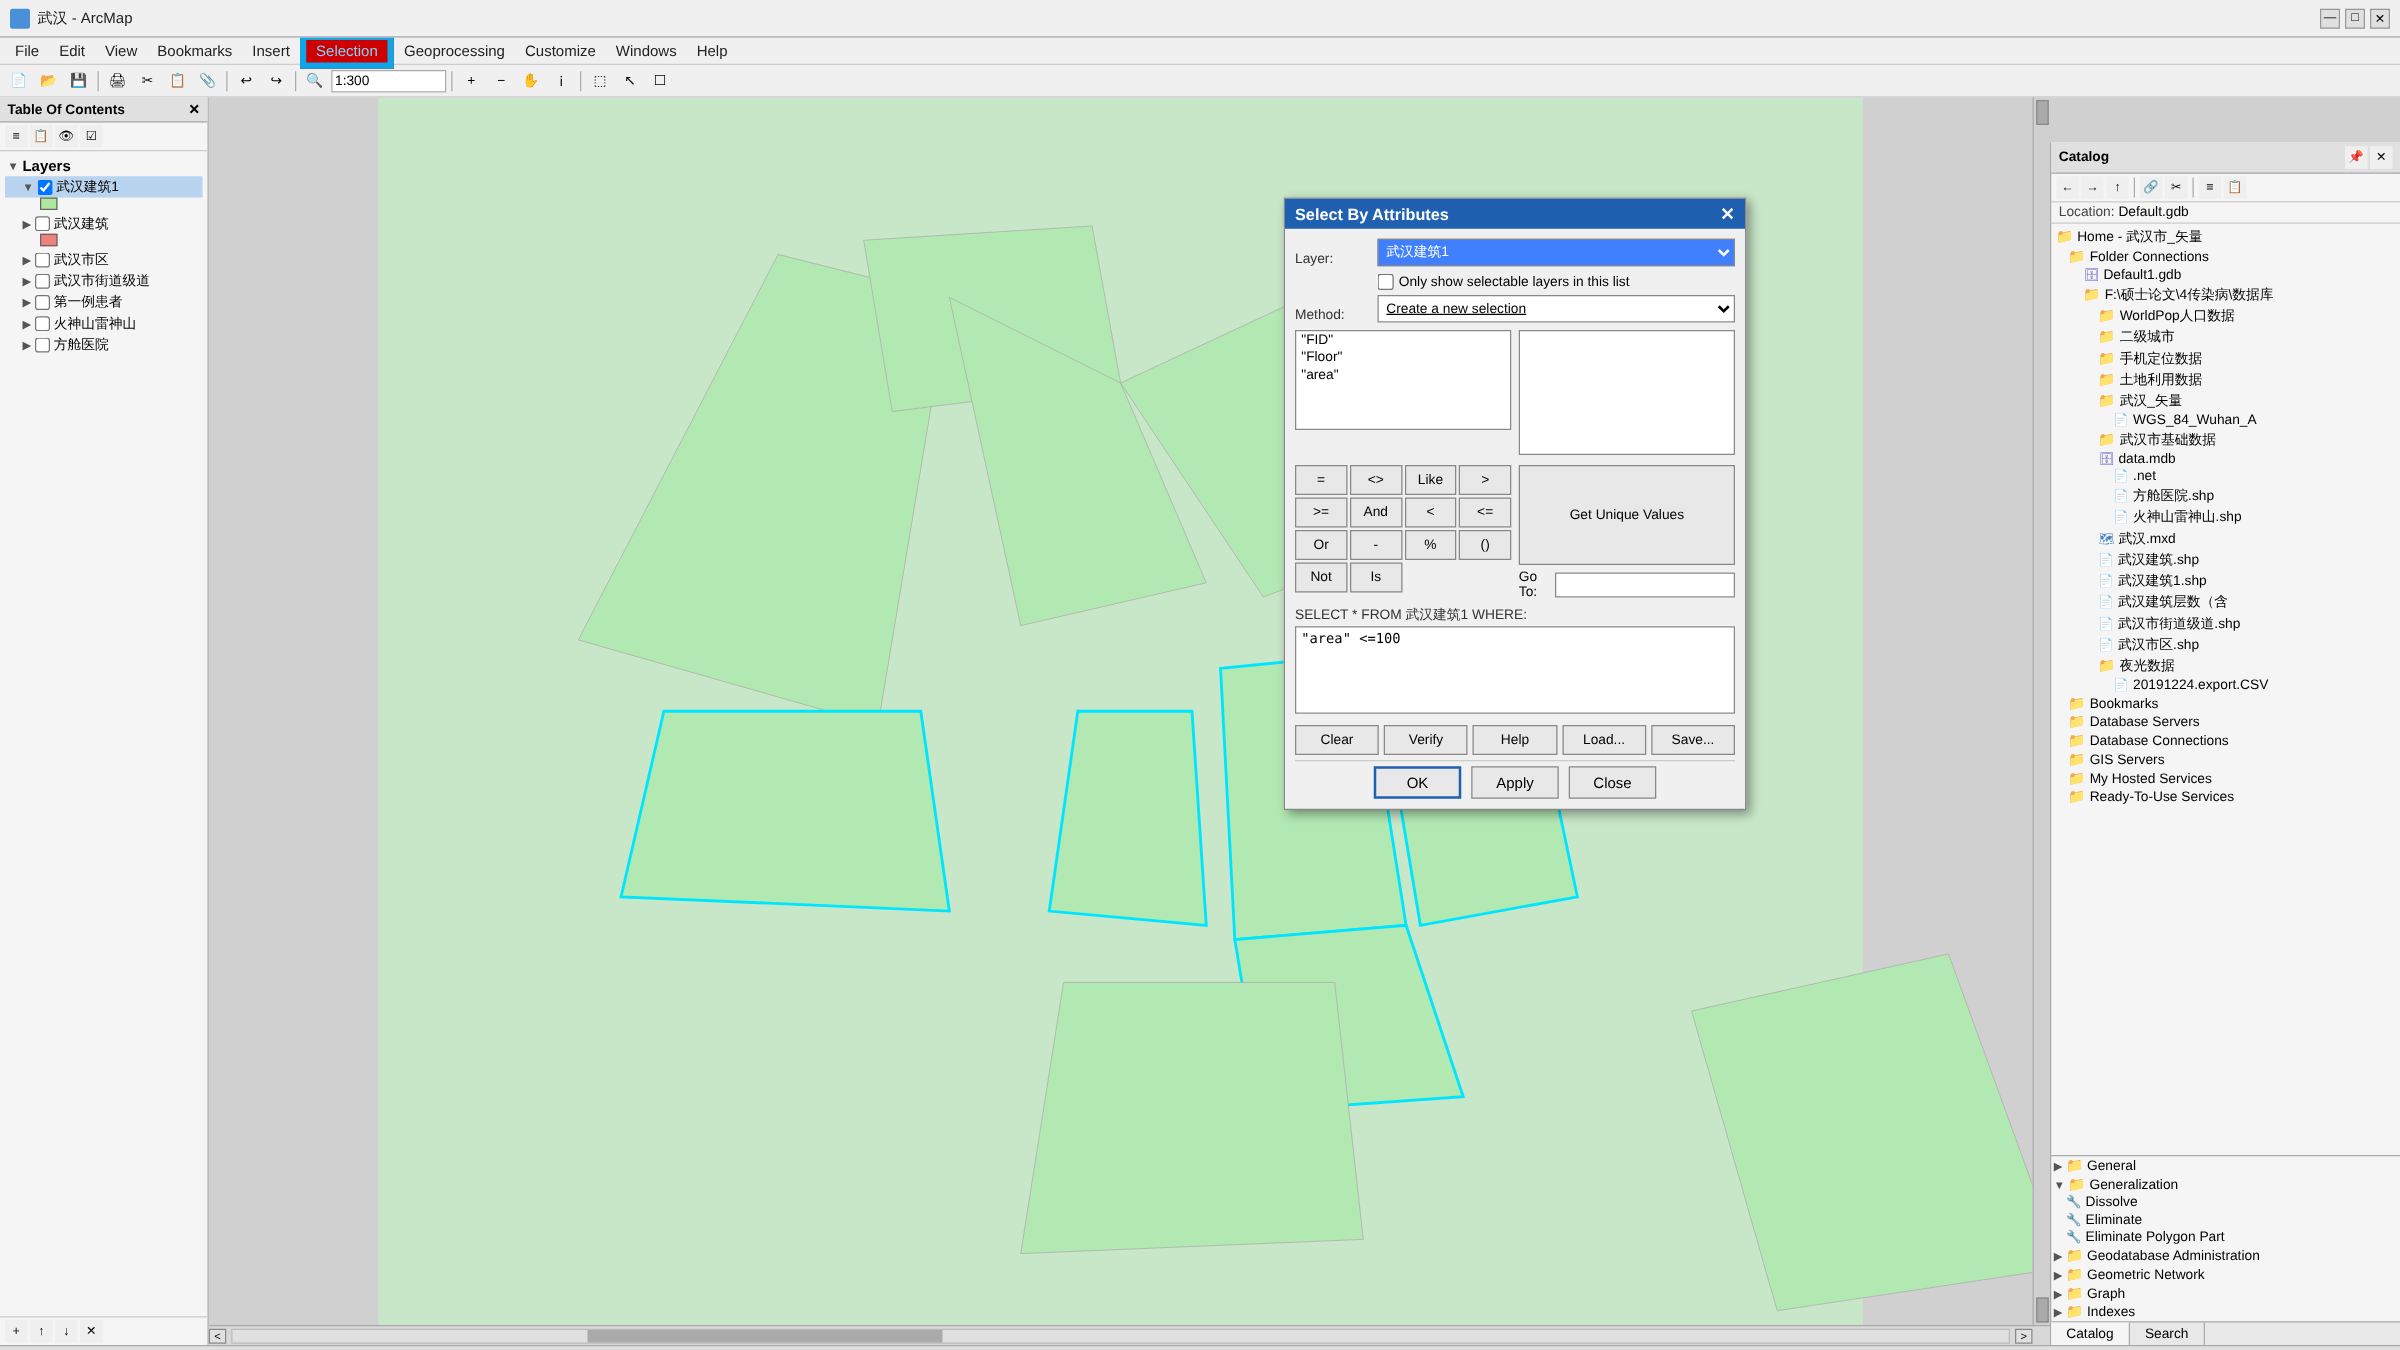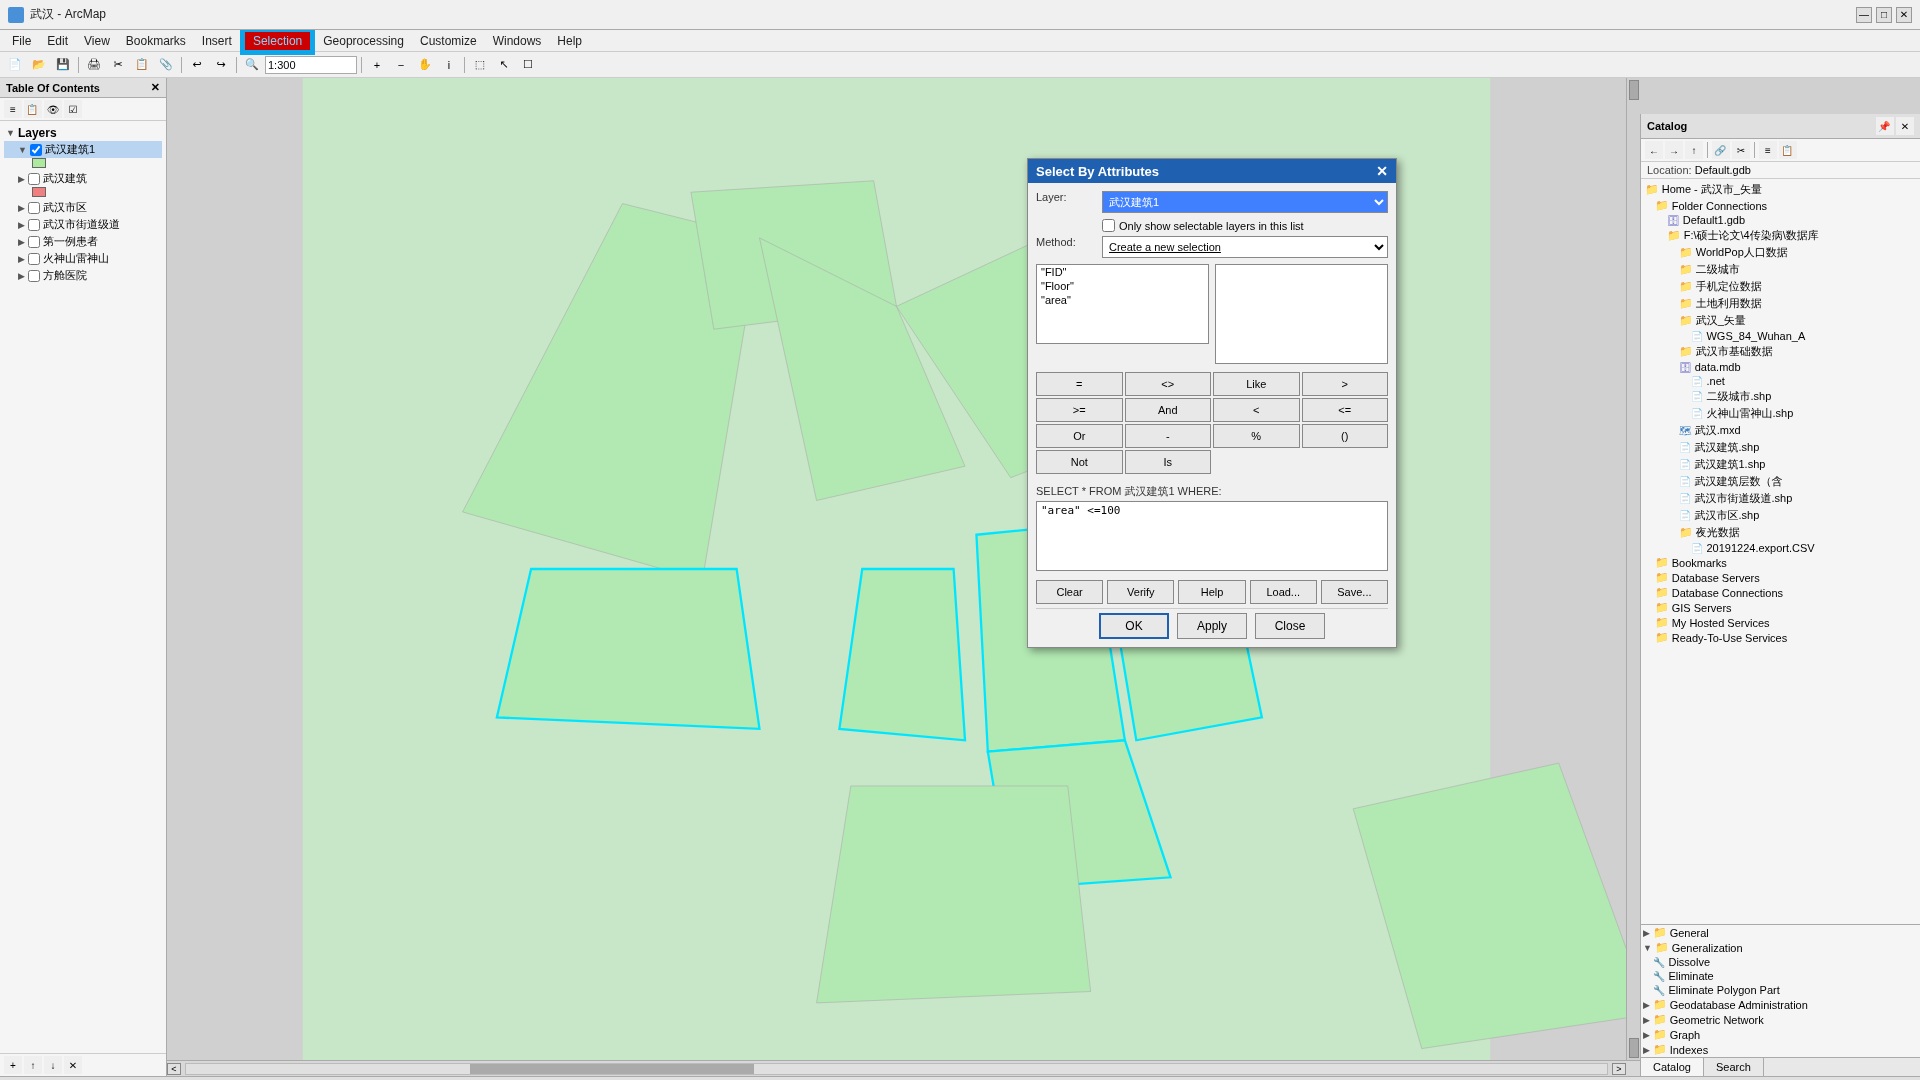--- a/index.html
+++ b/index.html
@@ -171,7 +171,7 @@
     }
     .dialog-close { background: none; border: none; color: white; cursor: pointer; font-size: 14px; font-weight: bold; }
     .dialog-body { padding: 8px; }
-    .dialog-row { display: flex; align-items: flex-start; margin-bottom: 6px; gap: 6px; }
+    .dialog-row { display: flex; align-items: flex-end; margin-bottom: 6px; gap: 6px; }
     .dialog-label { width: 60px; font-size: 11px; color: #333; flex-shrink: 0; }
     .dialog-select {
       flex: 1;

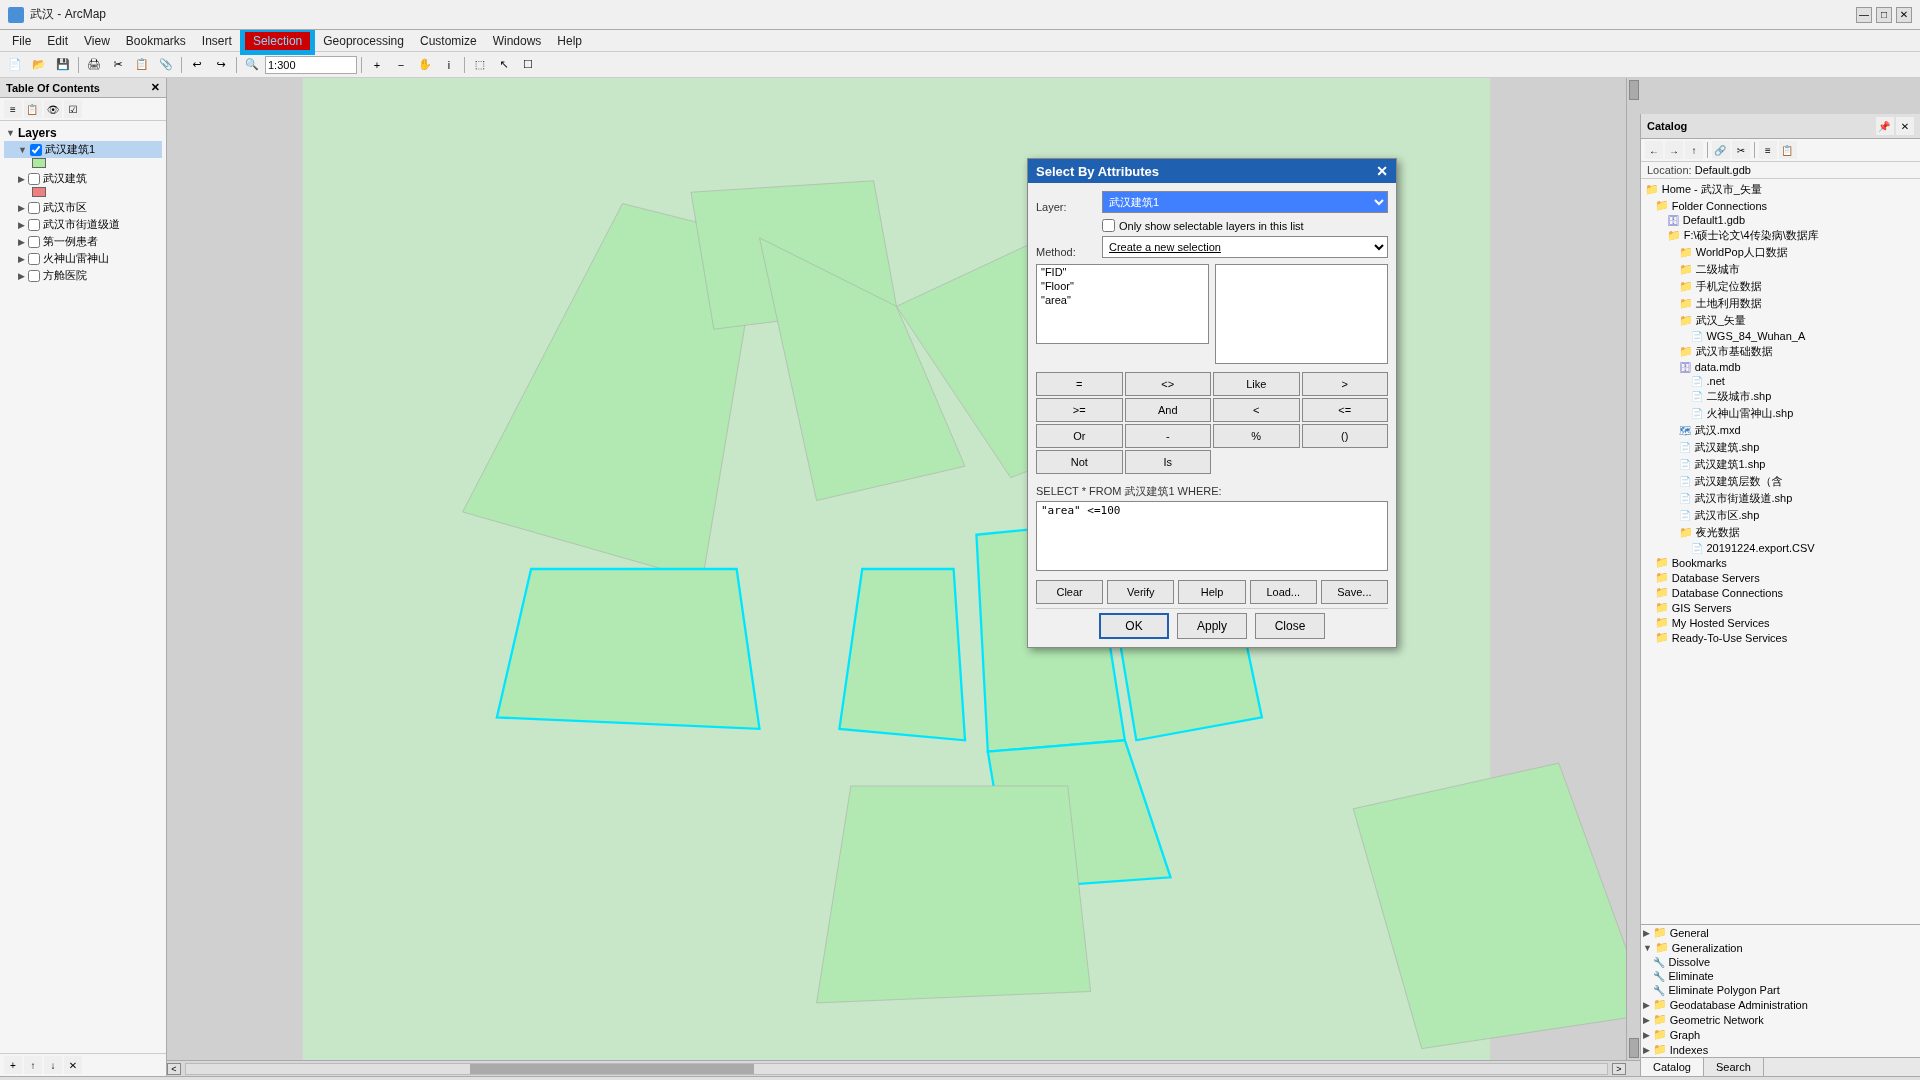--- a/index.html
+++ b/index.html
@@ -643,7 +643,7 @@
         </div>
         <div class="tree-item tree-folder4">
           <span class="file-icon">📄</span>
-          <span>二级城市.shp</span>
+          <span>方舱医院.shp</span>
         </div>
         <div class="tree-item tree-folder4">
           <span class="file-icon">📄</span>

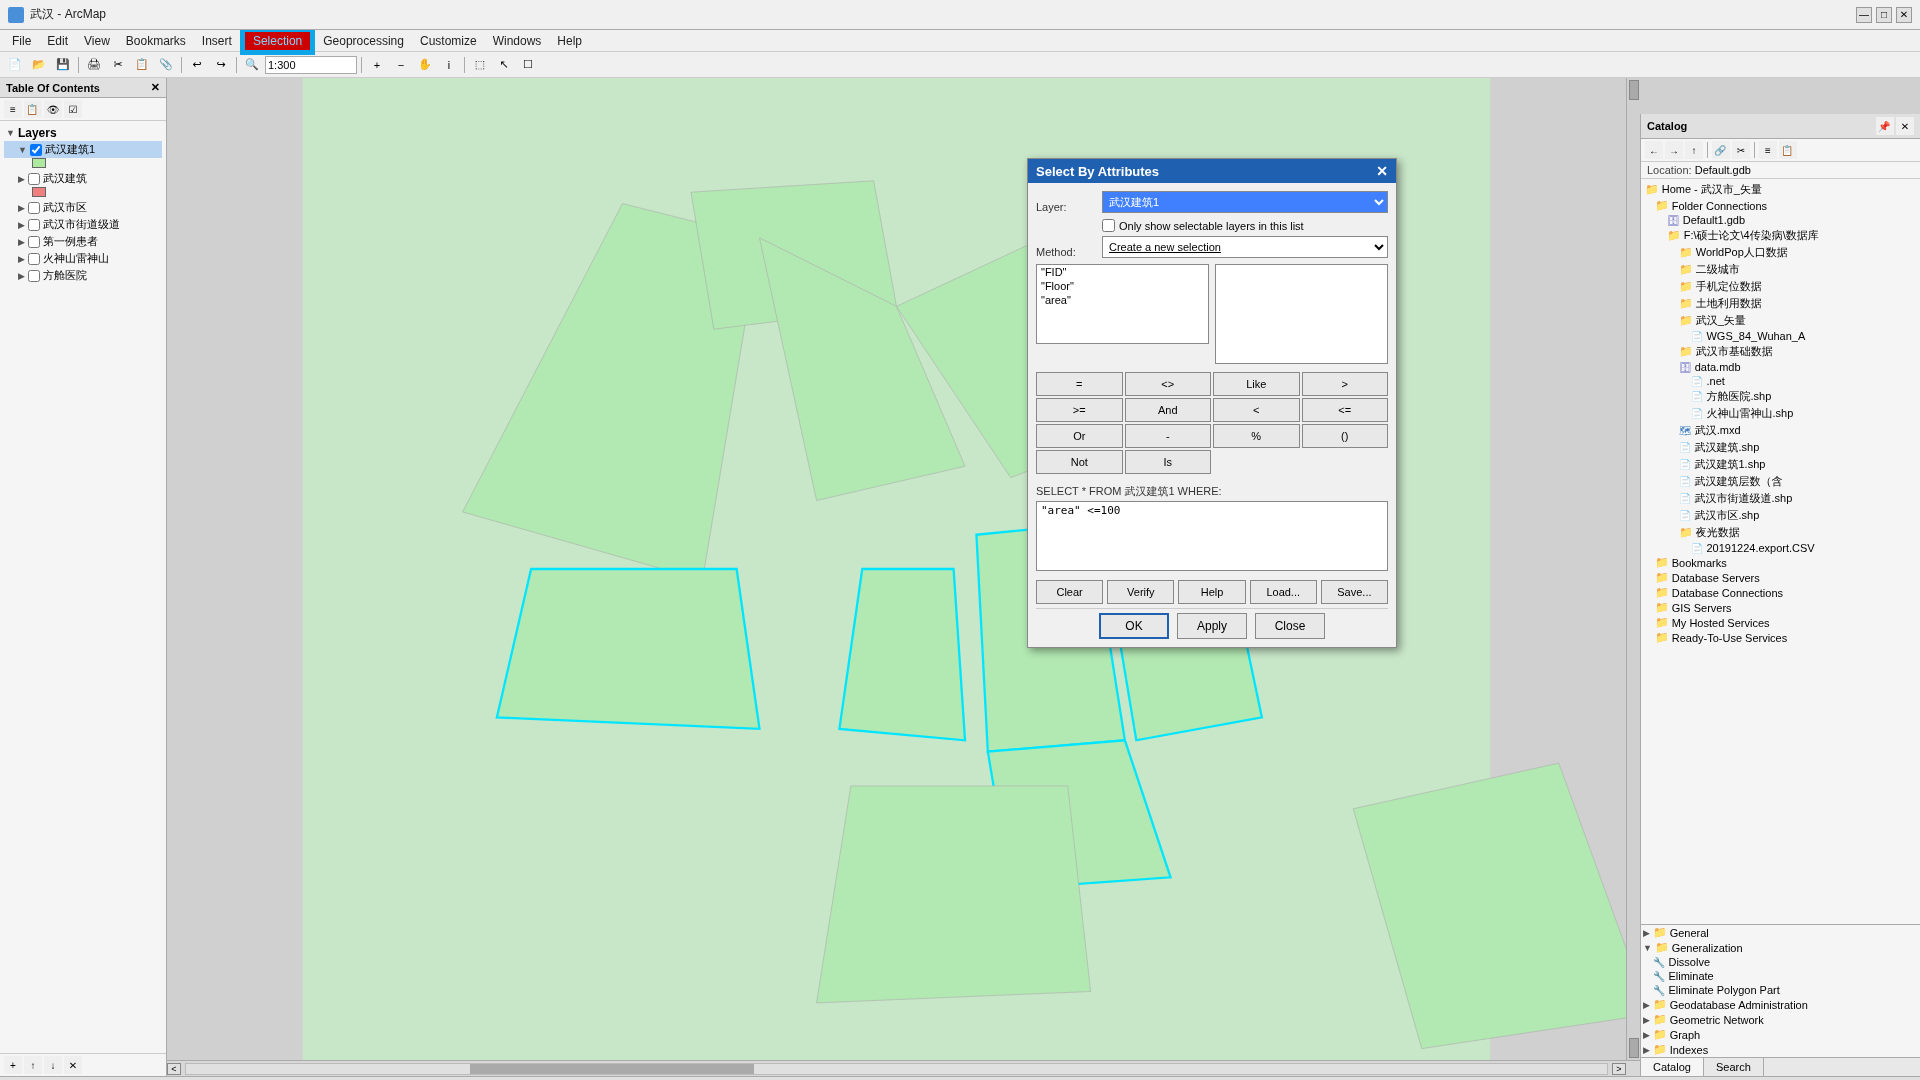--- a/index.html
+++ b/index.html
@@ -519,6 +519,13 @@
                   <button class="op-btn">Is</button>
                 </div>
               </div>
+              <div style="flex:1; display:flex; flex-direction:column; gap:4px;">
+                <button class="action-btn">Get Unique Values</button>
+                <div style="display:flex; align-items:center; gap:4px;">
+                  <span style="font-size:11px;">Go To:</span>
+                  <input style="flex: 1 1 0%; height: 20px; border: 1px solid rgb(136, 136, 136); font-size: 11px;">
+                </div>
+              </div>
             </div>
 
             

